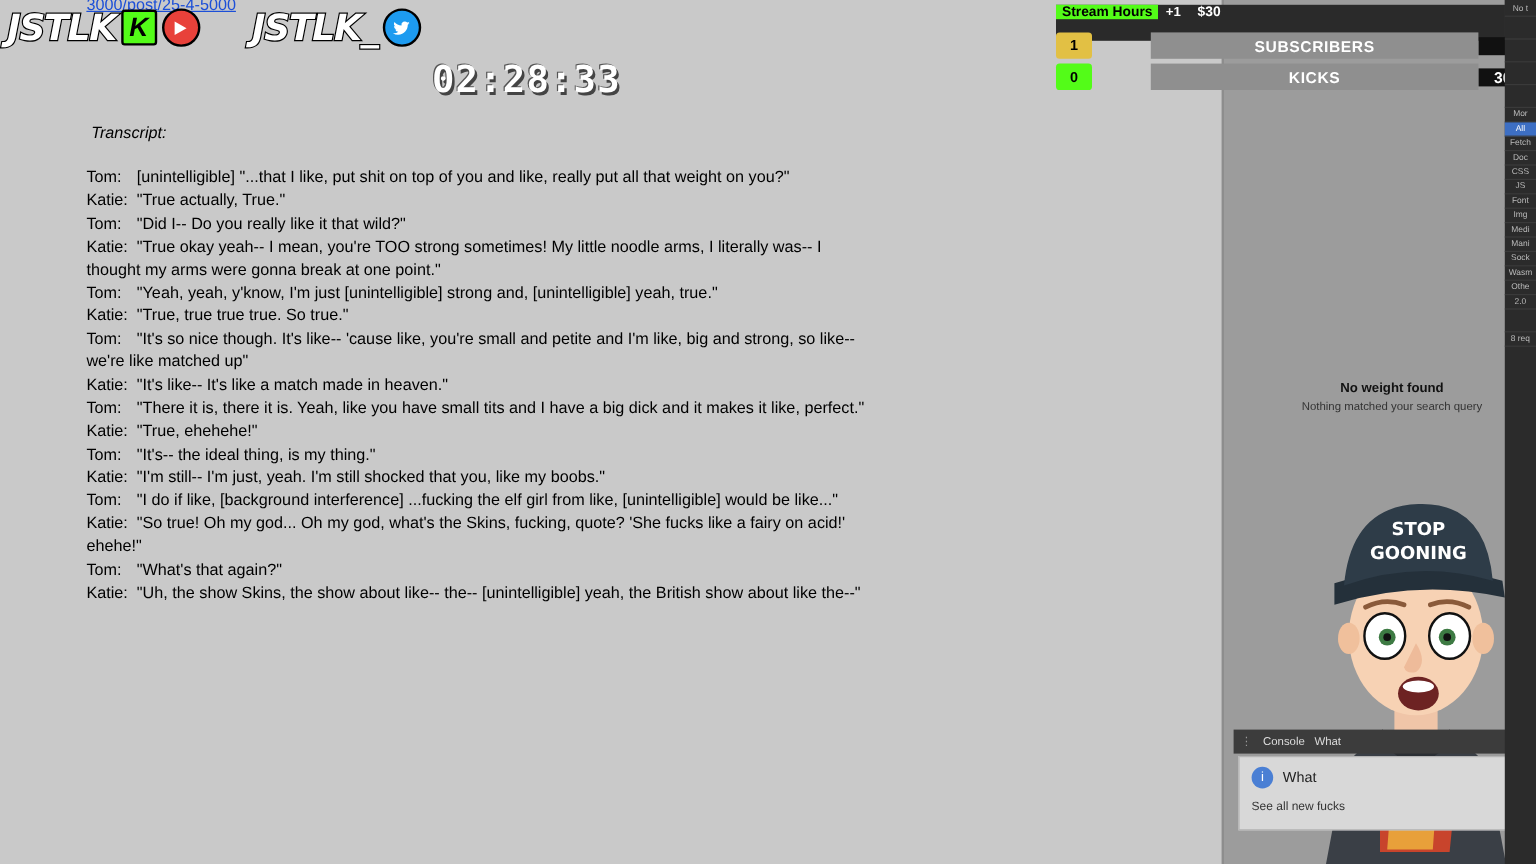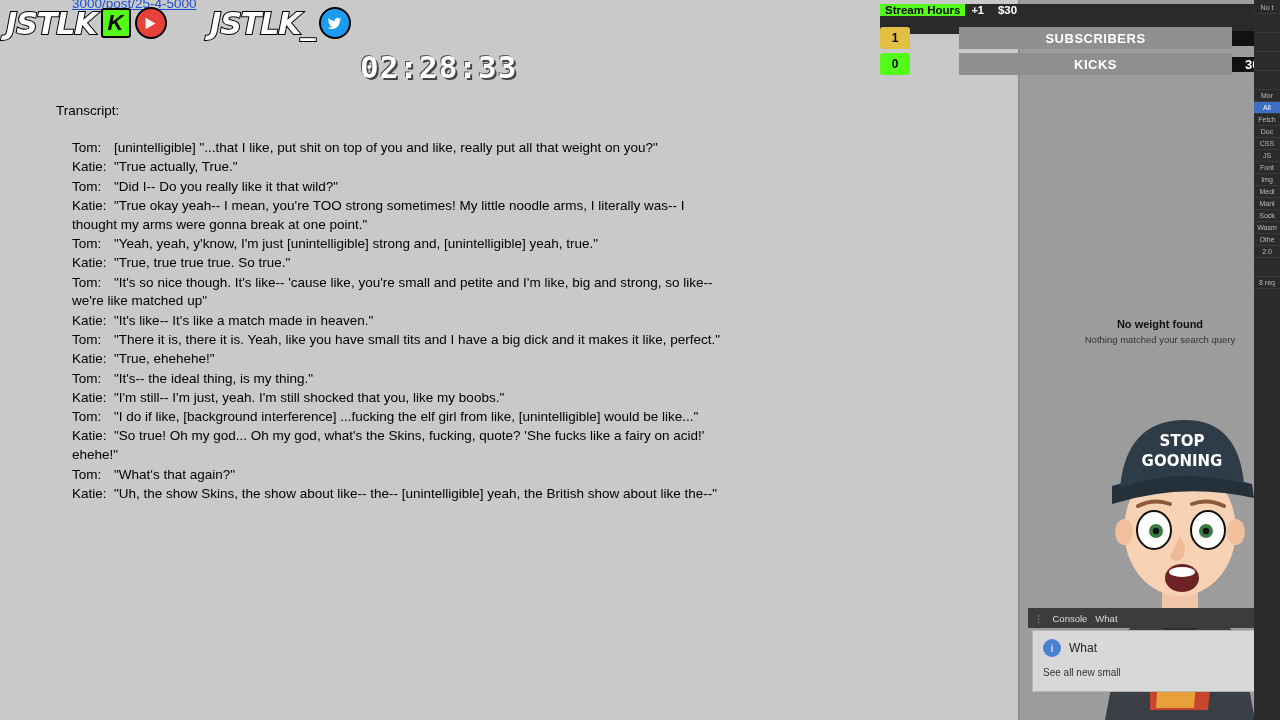--- a/index.html
+++ b/index.html
@@ -53,9 +53,10 @@
 
   .transcript-label {
     position: absolute;
-    left: 56px;
+    left: 76px;
     top: 103px;
     font-size: 13.5px;
+    font-style: italic;
     color: #000;
   }
 

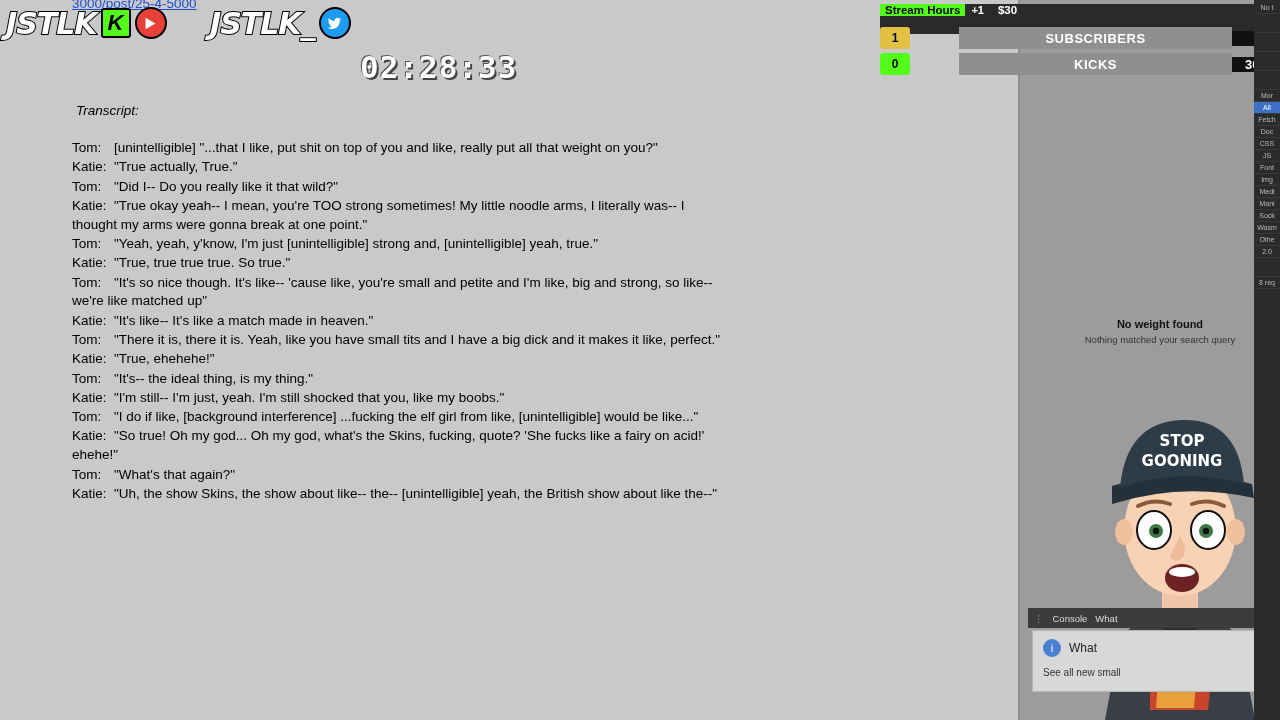--- a/index.html
+++ b/index.html
@@ -505,7 +505,7 @@
         <span class="wn-icon">i</span>
         <span>What</span>
       </div>
-      <div class="wn-link">See all new small</div>
+      <div class="wn-link">See all new fucks</div>
     </div>
 
     <div class="devstrip-top"></div>

